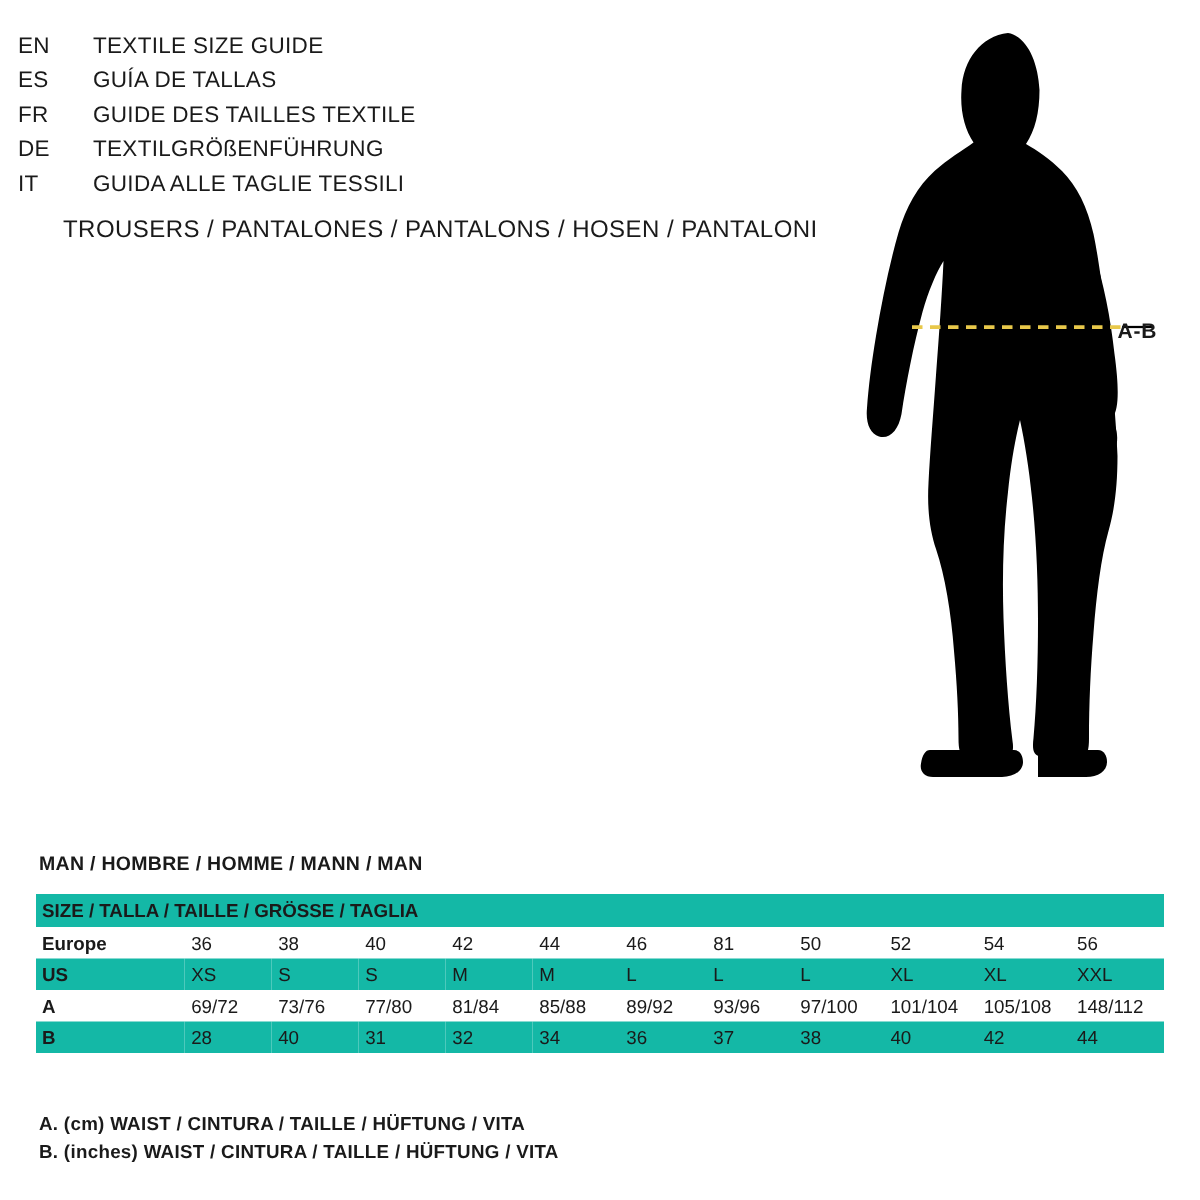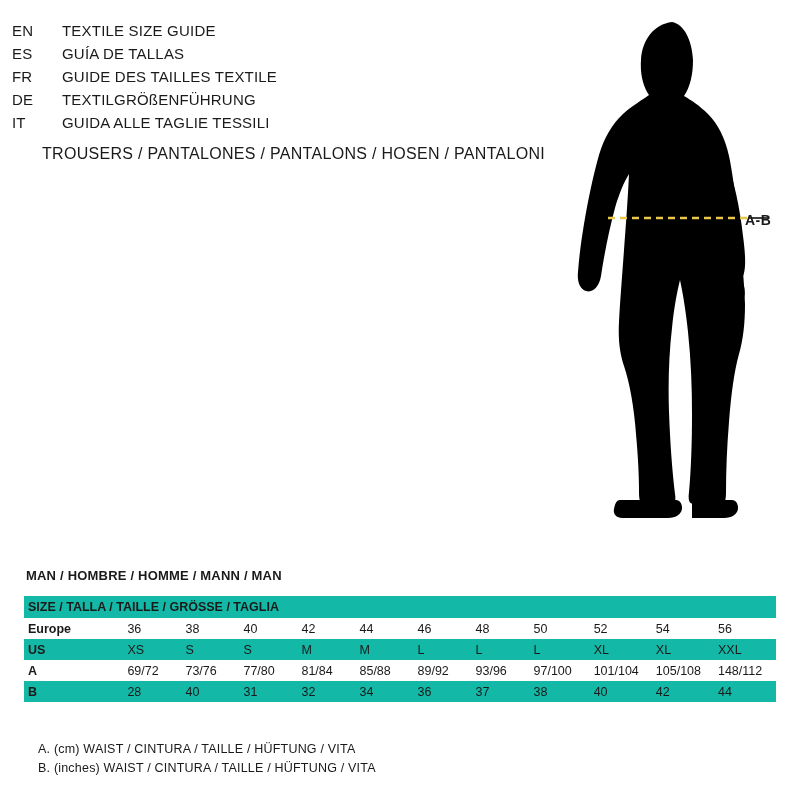--- a/index.html
+++ b/index.html
@@ -226,7 +226,7 @@
         <td class="val">42</td>
         <td class="val">44</td>
         <td class="val">46</td>
-        <td class="val">48</td>
+        <td class="val">81</td>
         <td class="val">50</td>
         <td class="val">52</td>
         <td class="val">54</td>

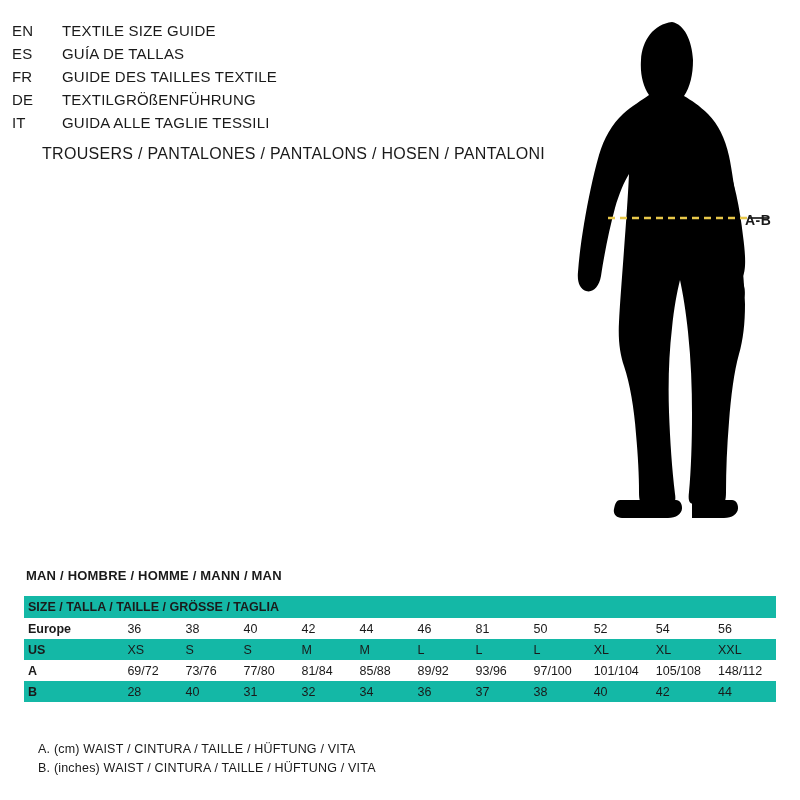--- a/index.html
+++ b/index.html
@@ -117,10 +117,9 @@
     left: 26px;
     top: 740px;
     font-size: 12.5px;
-    font-weight: normal;
+    font-weight: bold;
     line-height: 19px;
     letter-spacing: 0.2px;
-    margin-left: 12px;
   }
 </style>
 </head>

